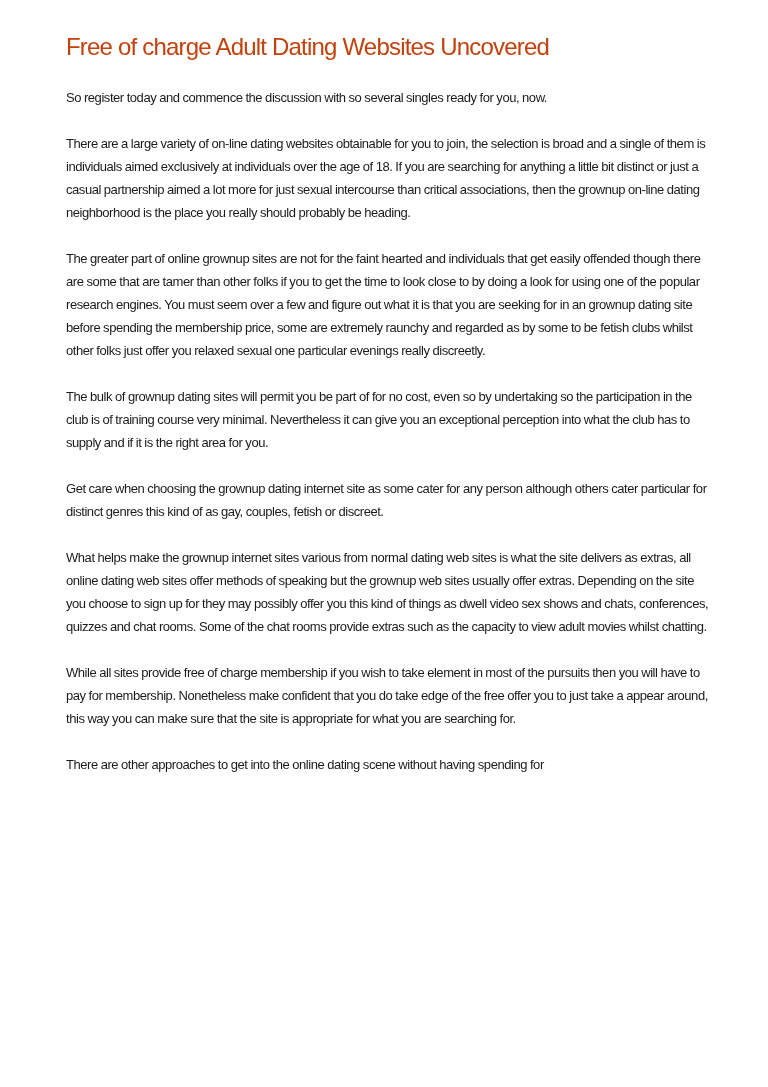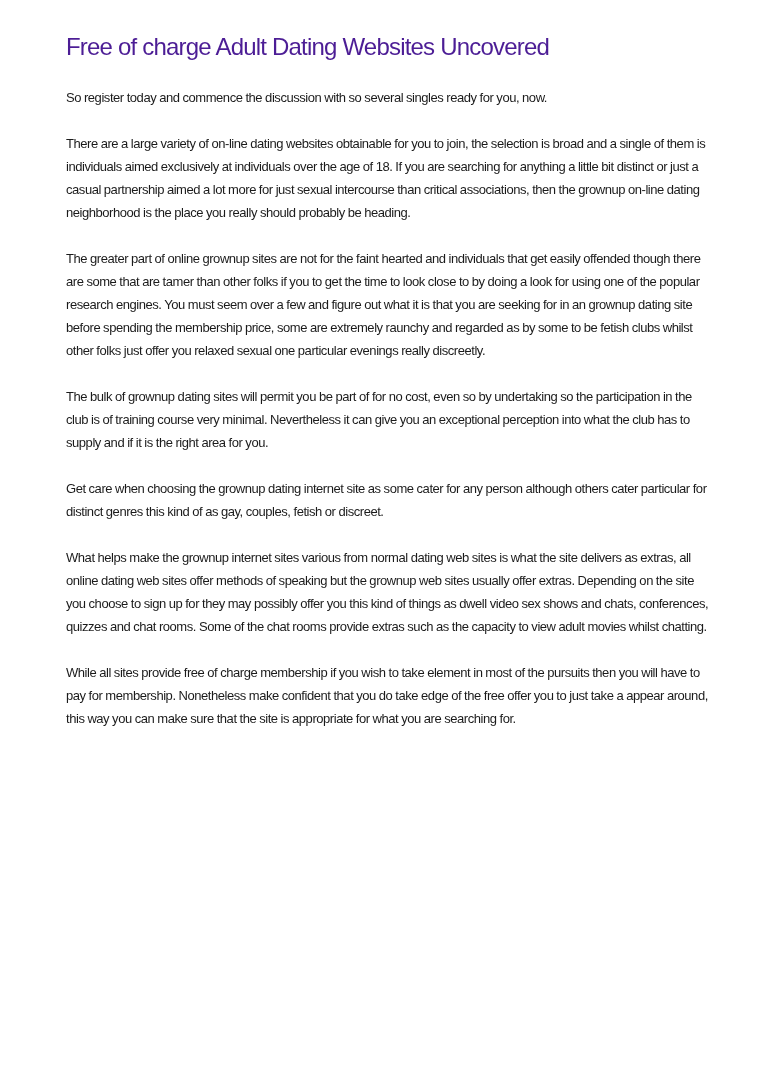--- a/index.html
+++ b/index.html
@@ -26,7 +26,7 @@
     letter-spacing: -0.8px;
     line-height: 27px;
     margin: 0 0 26px 0;
-    color: #4c1d95;
+    color: #c2410c;
     white-space: nowrap;
   }
   .doc-paragraph {

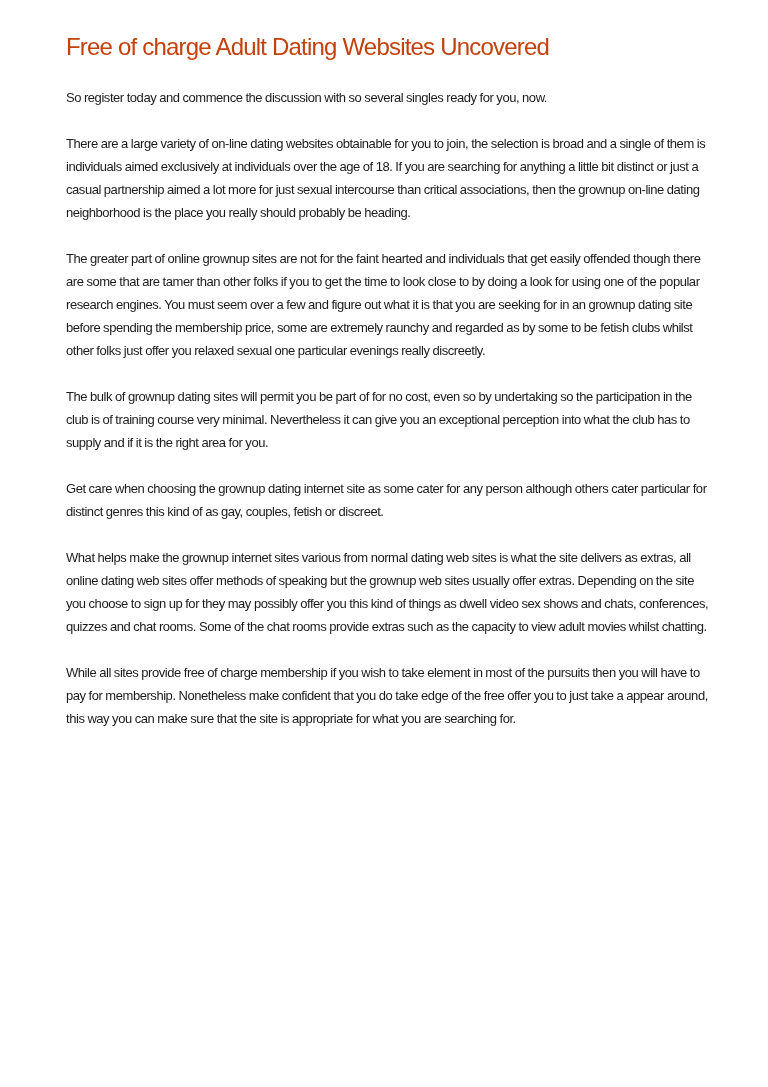--- a/index.html
+++ b/index.html
@@ -61,6 +61,7 @@
 
     <p class="doc-paragraph">While all sites provide free of charge membership if you wish to take element in most of the pursuits then you will have to pay for membership. Nonetheless make confident that you do take edge of the free offer you to just take a appear around, this way you can make sure that the site is appropriate for what you are searching for.</p>
 
+    <p class="doc-paragraph">There are other approaches to get into the online dating scene without having spending for</p>
   </div>
 </div>
 

